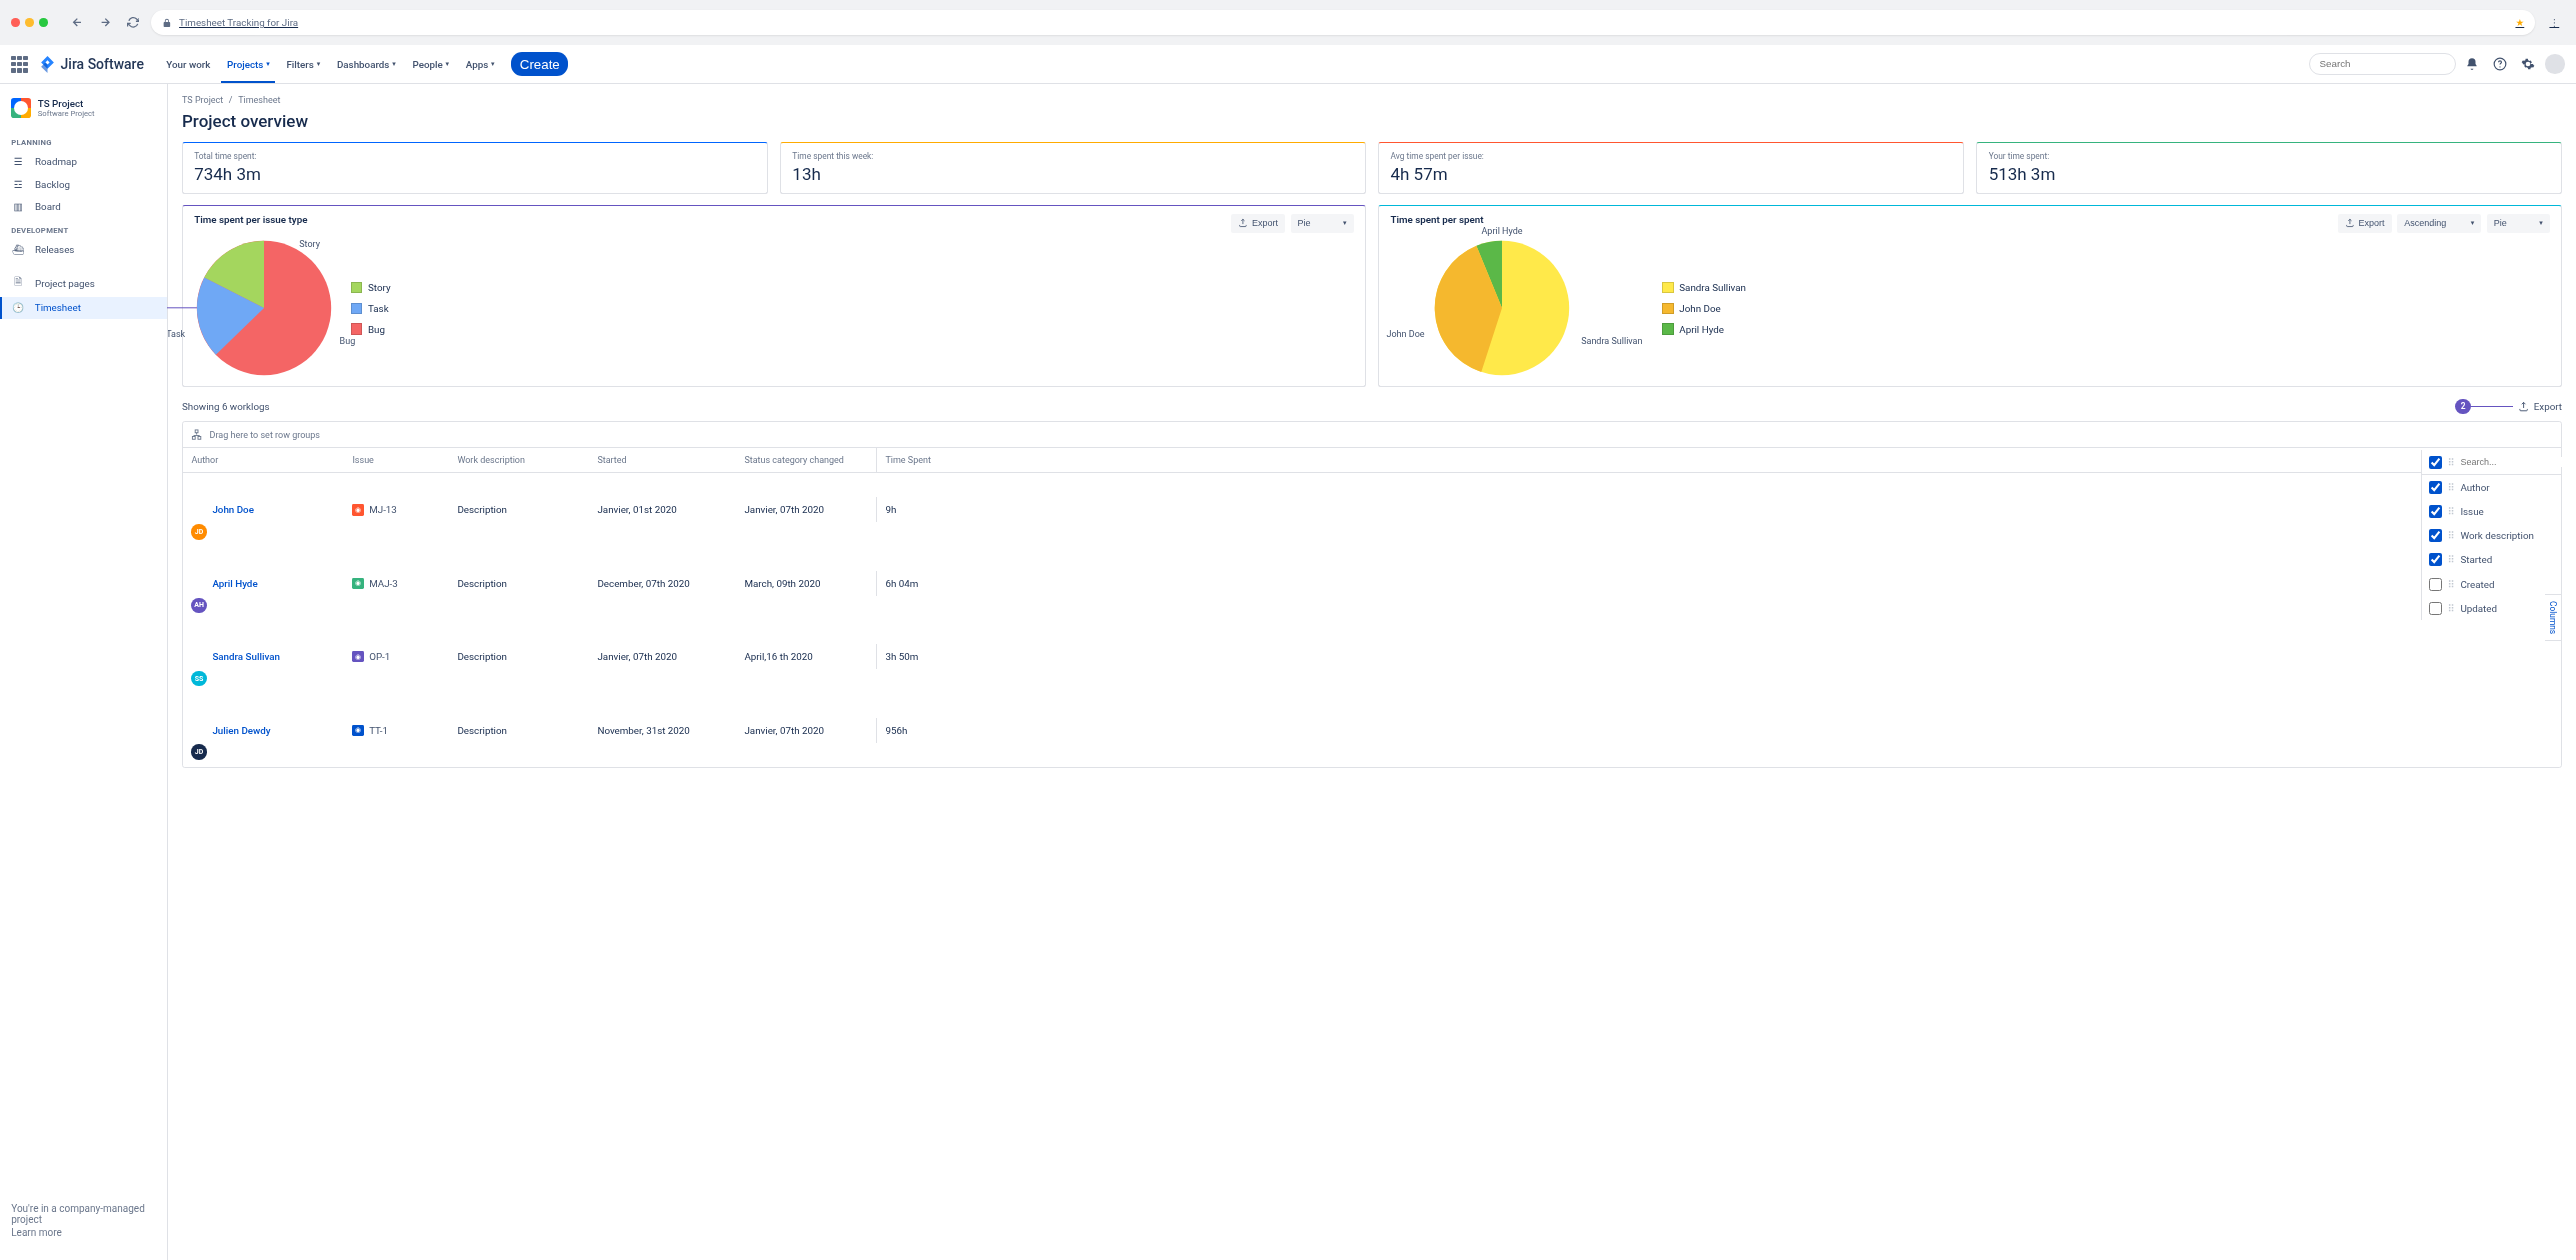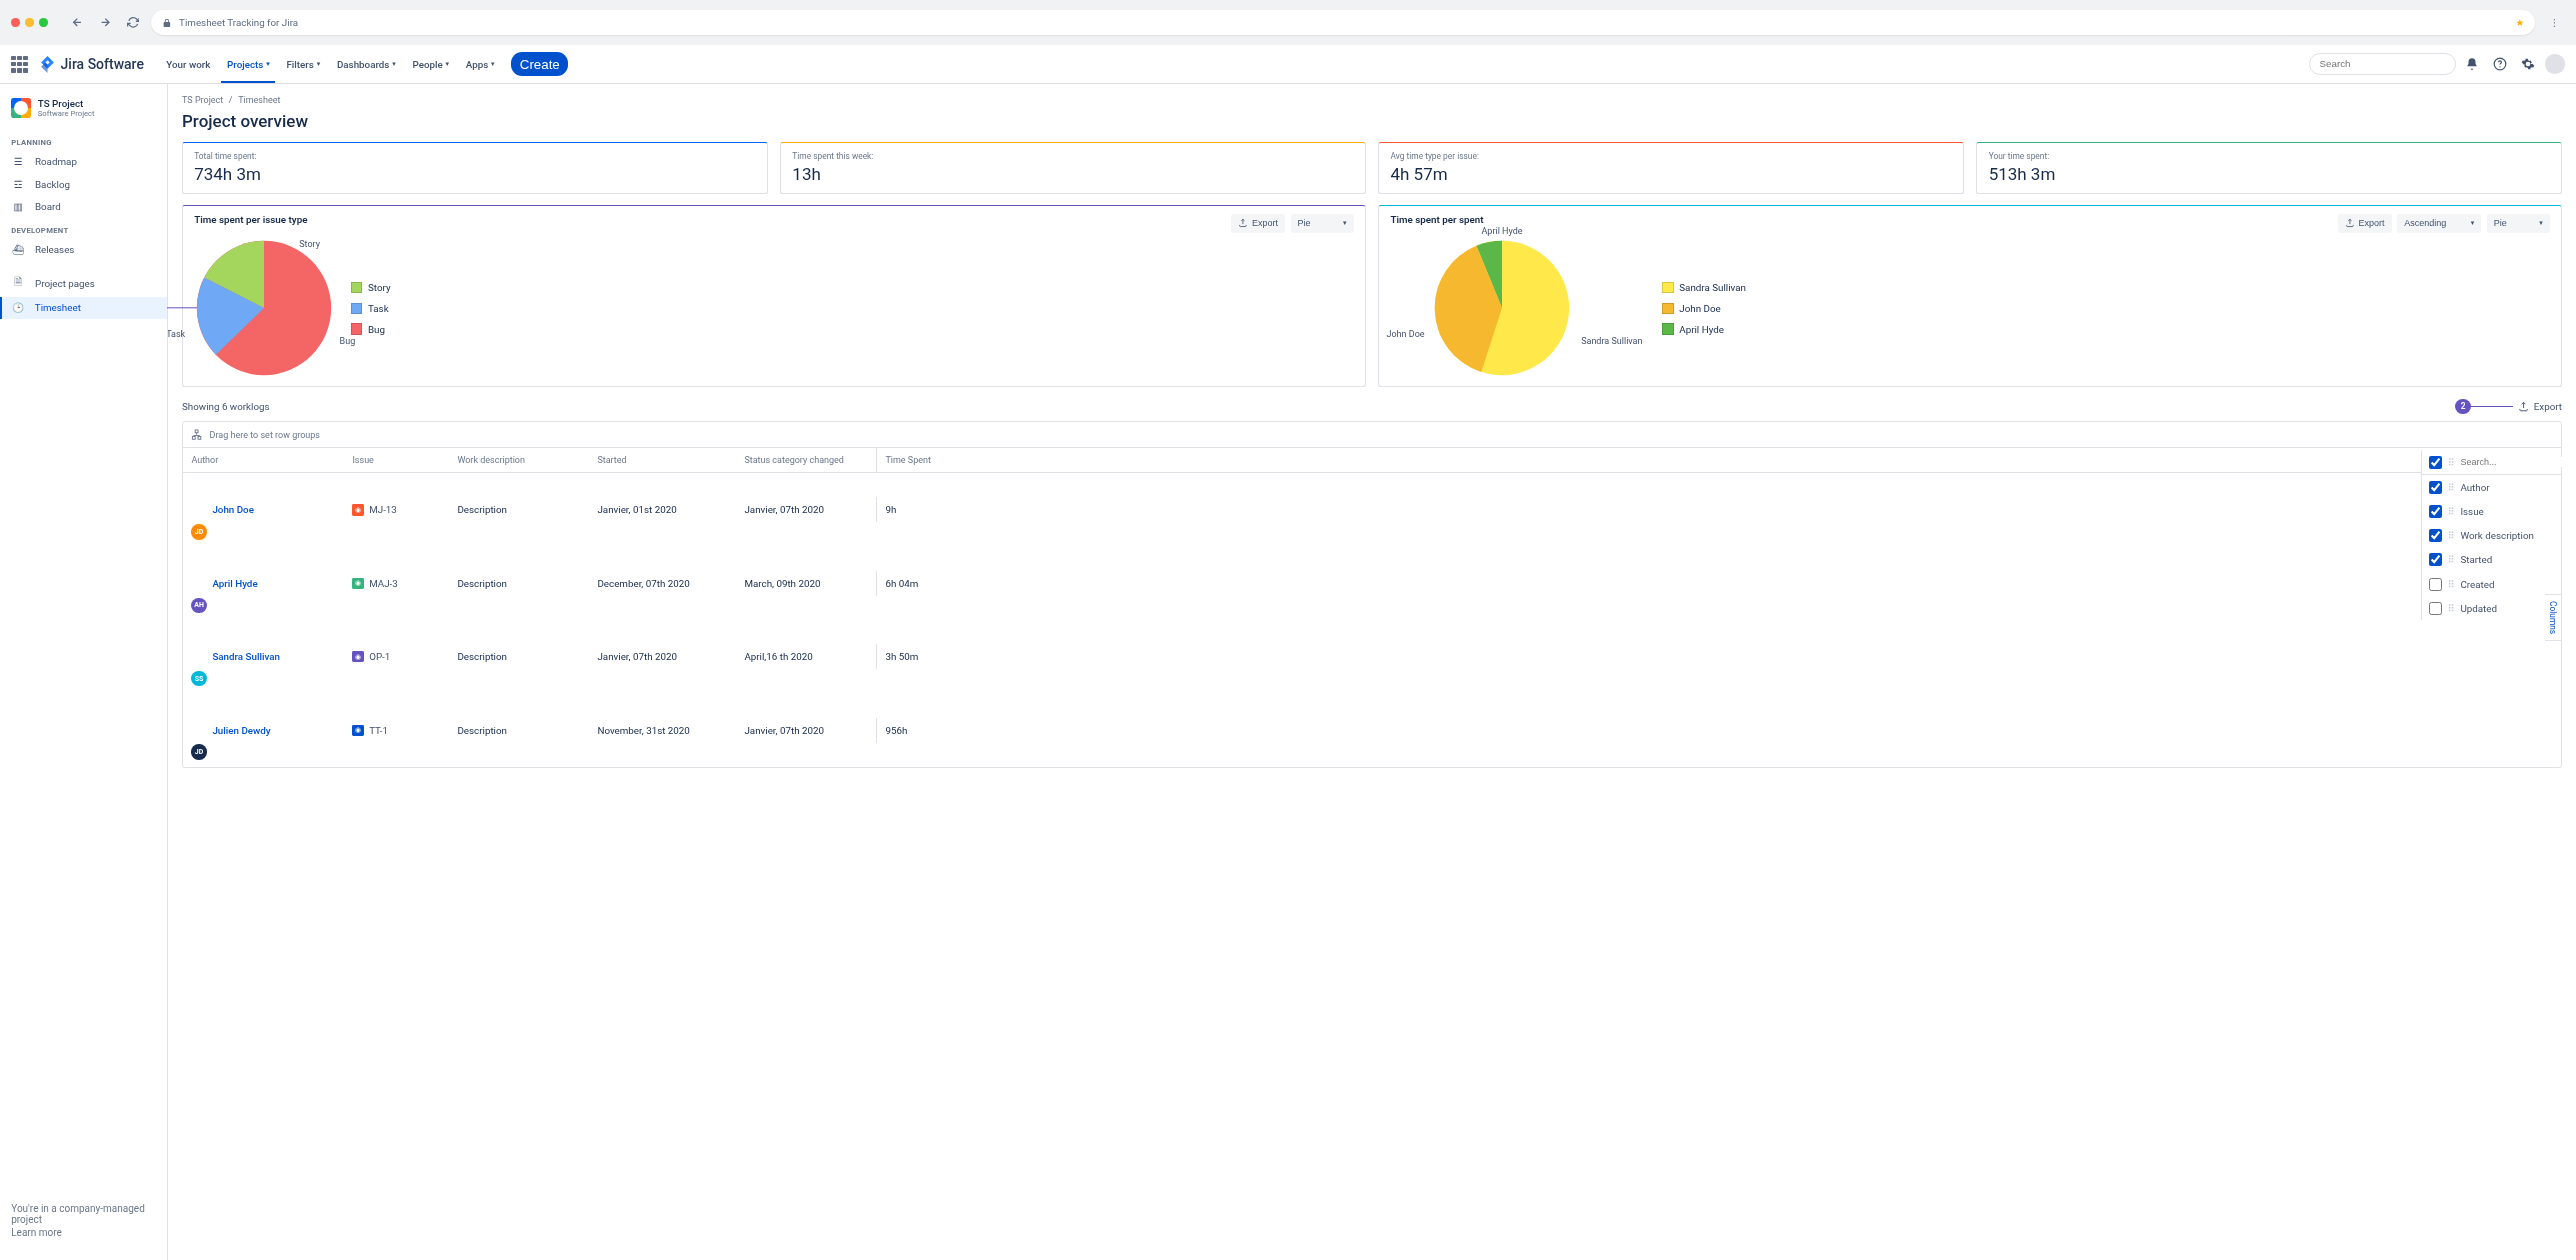--- a/index.html
+++ b/index.html
@@ -6,7 +6,7 @@
 body { font-family: -apple-system, BlinkMacSystemFont, "Segoe UI", Roboto, sans-serif; font-size: 9.8px; color: #172B4D; background: #fff; }
 
 
-.browser-chrome { background: #F1F2F4; height: 45px; display: flex; align-items: center; padding: 0 11.2px; gap: 8.4px; }
+.browser-chrome { background: #F1F2F4; height: 45px; display: flex; align-items: center; padding: 0 11.2px; gap: 8.4px; text-decoration: underline; }
 .traffic-lights { display: flex; gap: 5.6px; margin-right: 11.2px; }
 .tl { width: 8.4px; height: 8.4px; border-radius: 50%; }
 .tl-red { background: #FF5F57; }

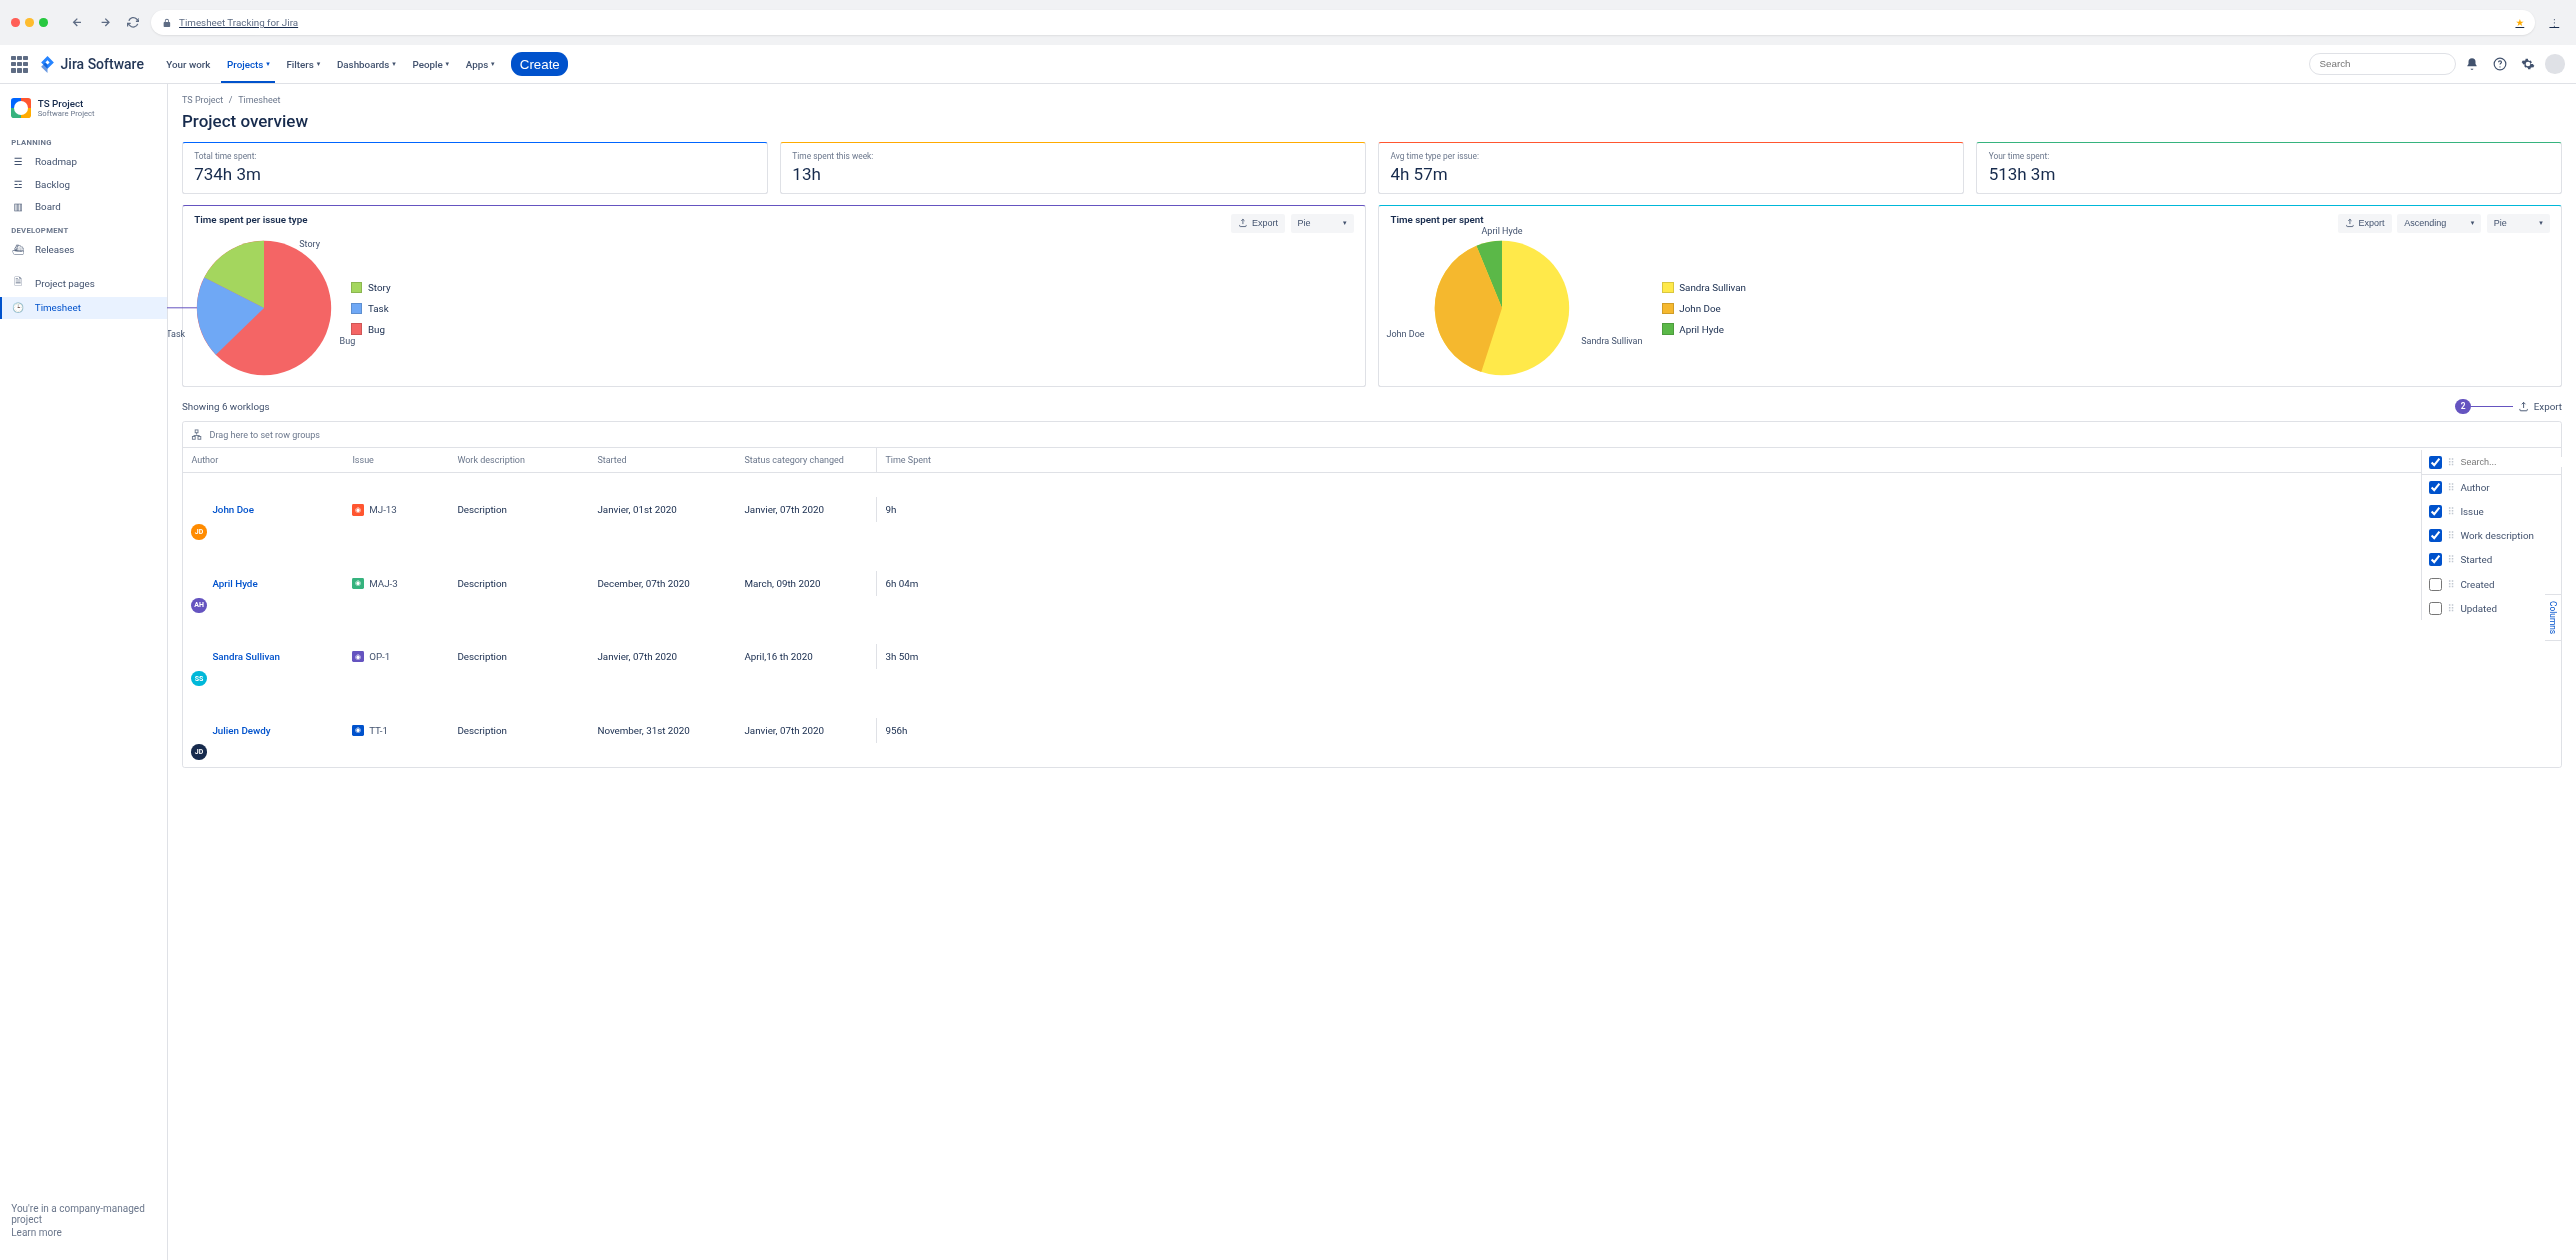--- a/index.html
+++ b/index.html
@@ -293,7 +293,7 @@
           <div class="stat-value">13h</div>
         </div>
         <div class="stat-card red">
-          <div class="stat-label">Avg time type per issue:</div>
+          <div class="stat-label">Avg time spent per issue:</div>
           <div class="stat-value">4h 57m</div>
         </div>
         <div class="stat-card green">

